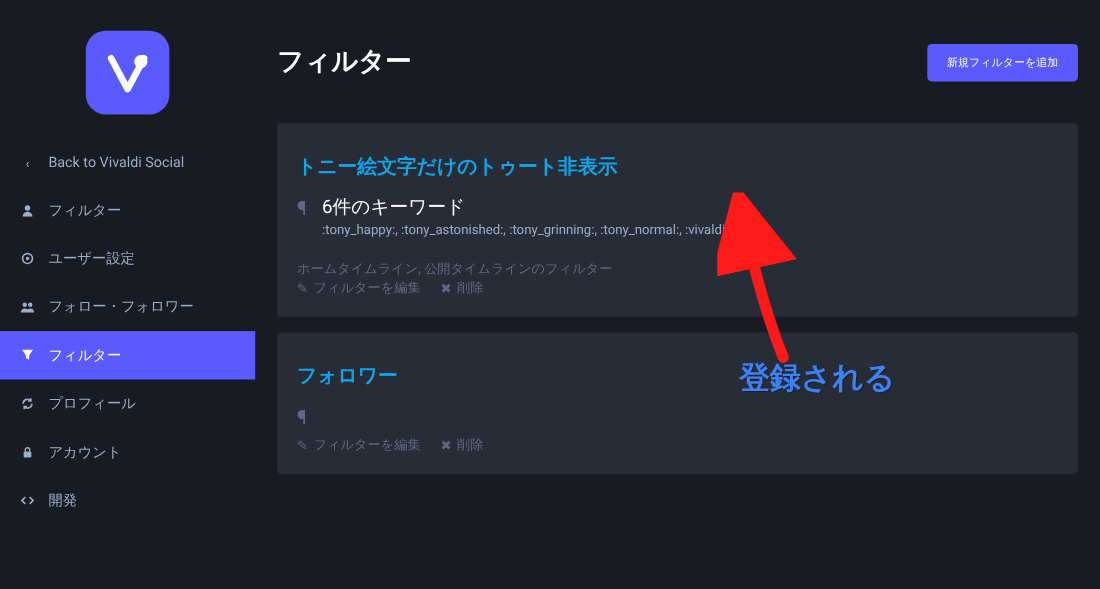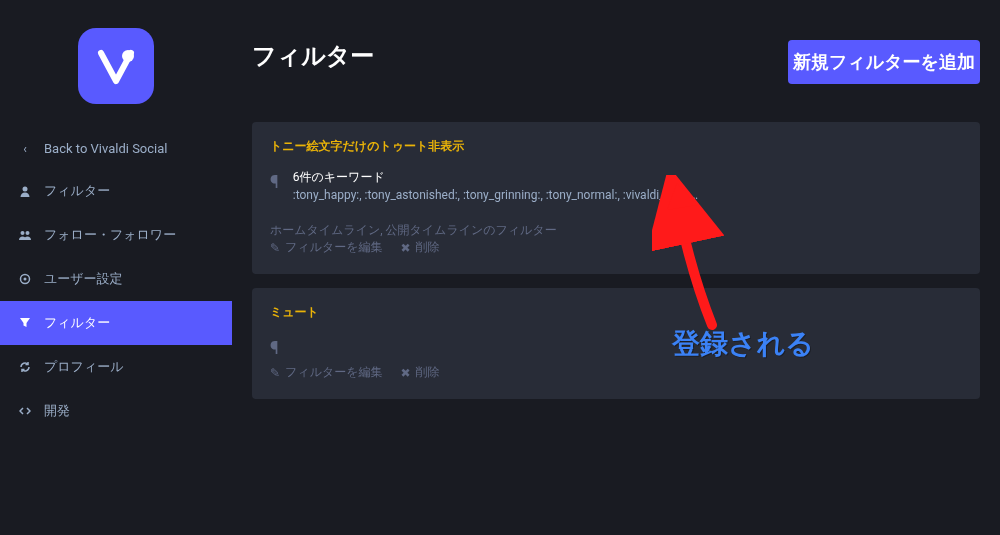--- a/index.html
+++ b/index.html
@@ -79,11 +79,10 @@
   background: #595aff;
   color: #fff;
   border: none;
-  padding: 10px 5px;
-  font-size: 18px;
+  padding: 10px 18px;
+  font-size: 10px;
   border-radius: 4px;
   cursor: pointer;
-  font-weight: bold;
 }
 .filter-card {
   background: #282c37;

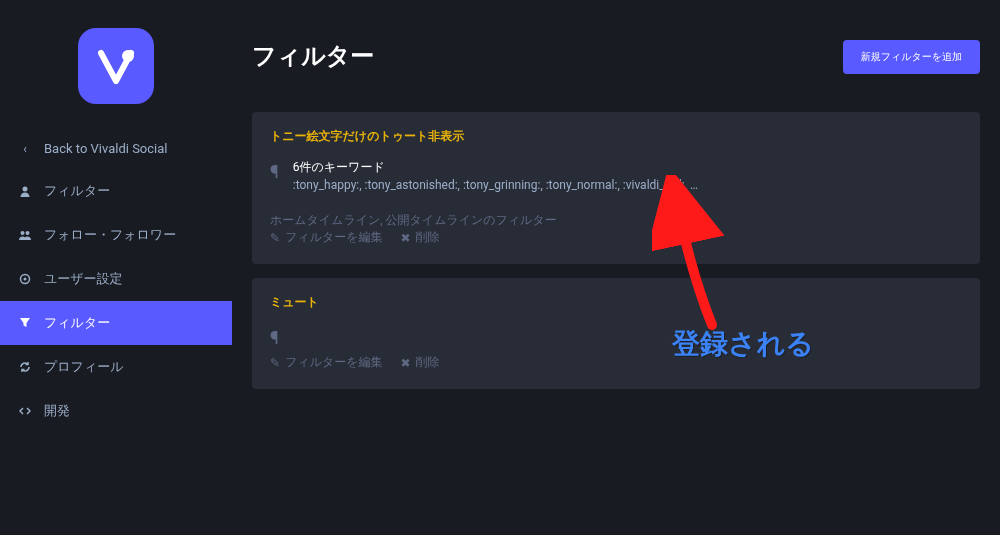--- a/index.html
+++ b/index.html
@@ -91,10 +91,11 @@
   margin-bottom: 14px;
 }
 .filter-title {
-  font-size: 12px;
+  font-size: 18px;
   font-weight: 600;
-  color: #eab308;
+  color: #0ea5e9;
   margin-bottom: 14px;
+  margin-top: 11px;
 }
 .filter-body {
   display: flex;

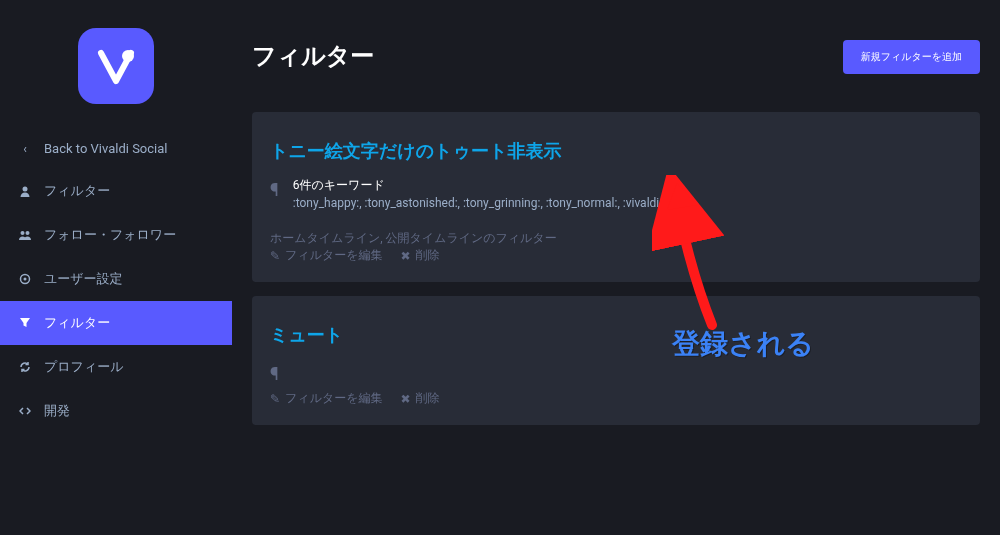--- a/index.html
+++ b/index.html
@@ -111,7 +111,7 @@
   flex: 1;
 }
 .filter-kw-count {
-  font-size: 12px;
+  font-size: 17px;
   color: #fff;
   margin-bottom: 2px;
 }

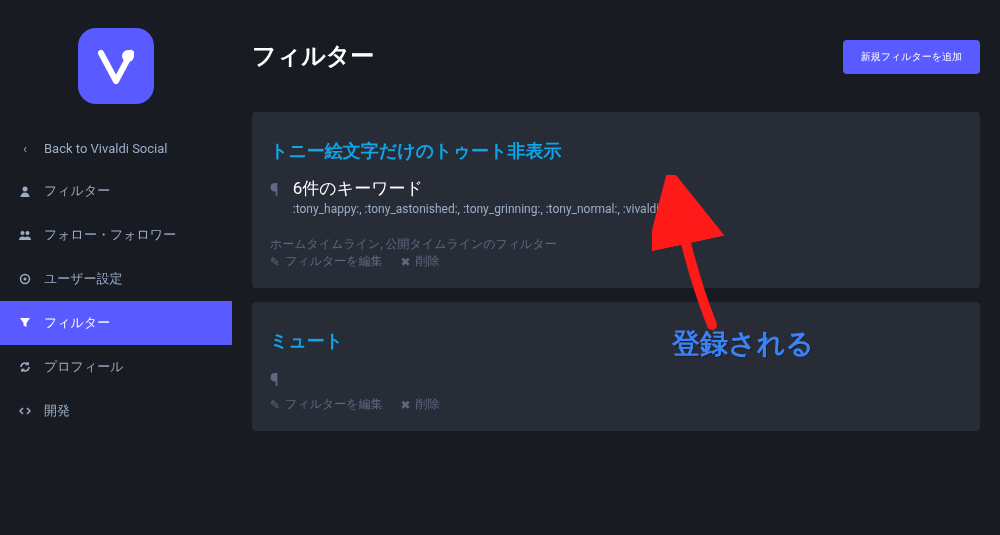--- a/index.html
+++ b/index.html
@@ -188,6 +188,15 @@
     </div>
     <div class="nav-item">
       <span class="nav-icon">
+        <svg width="12" height="12" viewBox="0 0 12 12">
+            <circle cx="6" cy="6" r="4.5" fill="none" stroke="#9baec8" stroke-width="1.5"></circle>
+            <circle cx="6" cy="6" r="1.5" fill="#9baec8"></circle>
+          </svg>
+      </span>
+      <span>ユーザー設定</span>
+    </div>
+    <div class="nav-item">
+      <span class="nav-icon">
         <svg width="14" height="12" viewBox="0 0 14 12">
             <circle cx="4.5" cy="4" r="2" fill="#9baec8"></circle>
             <circle cx="9.5" cy="4" r="2" fill="#9baec8"></circle>
@@ -195,15 +204,6 @@
           </svg>
       </span>
       <span>フォロー・フォロワー</span>
-    </div>
-    <div class="nav-item">
-      <span class="nav-icon">
-        <svg width="12" height="12" viewBox="0 0 12 12">
-            <circle cx="6" cy="6" r="4.5" fill="none" stroke="#9baec8" stroke-width="1.5"></circle>
-            <circle cx="6" cy="6" r="1.5" fill="#9baec8"></circle>
-          </svg>
-      </span>
-      <span>ユーザー設定</span>
     </div>
     <div class="nav-item active">
       <span class="nav-icon">

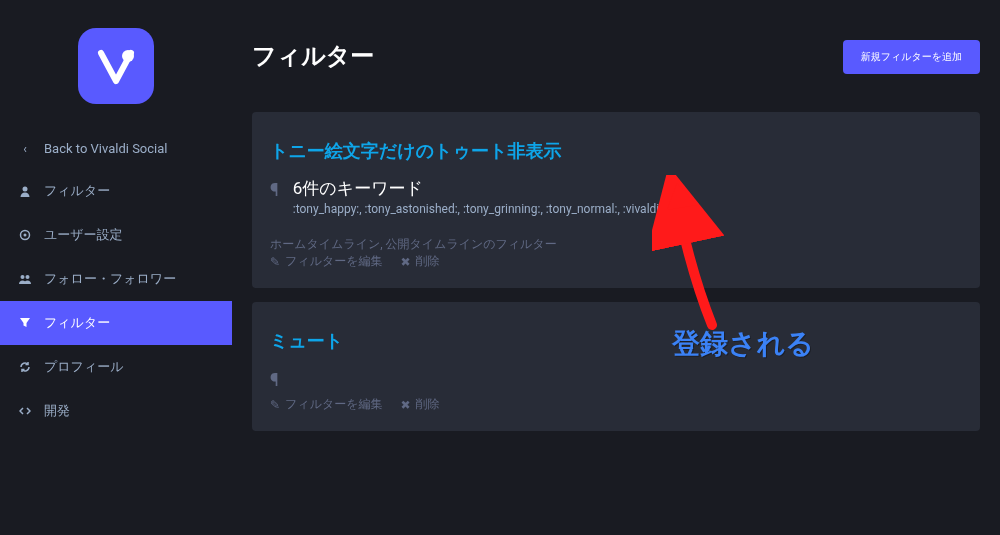--- a/index.html
+++ b/index.html
@@ -264,7 +264,7 @@
   </div>
 
   <div class="filter-card">
-    <div class="filter-title">ミュート</div>
+    <div class="filter-title">フォロワー</div>
     <div class="filter-body">
       <div class="filter-pilcrow">¶</div>
       <div class="filter-meta"></div>

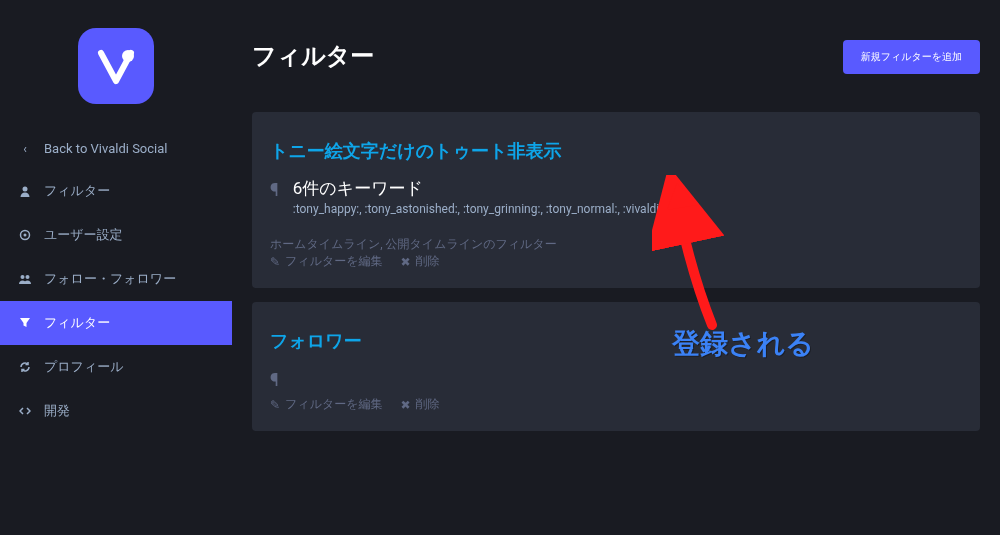--- a/index.html
+++ b/index.html
@@ -225,6 +225,15 @@
     <div class="nav-item">
       <span class="nav-icon">
         <svg width="12" height="12" viewBox="0 0 12 12">
+            <rect x="2.5" y="5.5" width="7" height="5.5" rx="1" fill="#9baec8"></rect>
+            <path d="M4 5.5V4a2 2 0 0 1 4 0v1.5" fill="none" stroke="#9baec8" stroke-width="1.3"></path>
+          </svg>
+      </span>
+      <span>アカウント</span>
+    </div>
+    <div class="nav-item">
+      <span class="nav-icon">
+        <svg width="12" height="12" viewBox="0 0 12 12">
             <path d="M4 3L1 6l3 3M8 3l3 3-3 3" fill="none" stroke="#9baec8" stroke-width="1.5"></path>
           </svg>
       </span>

